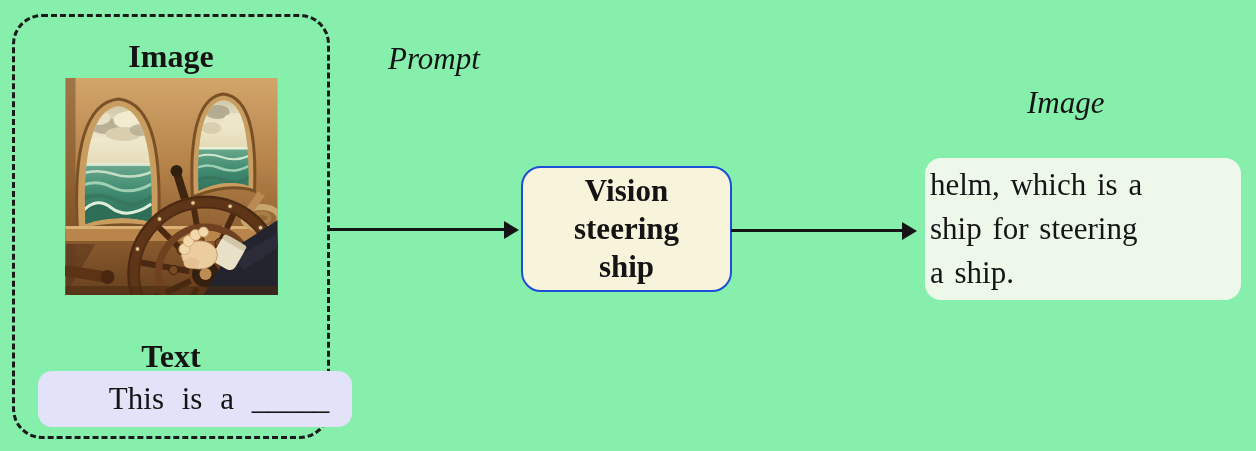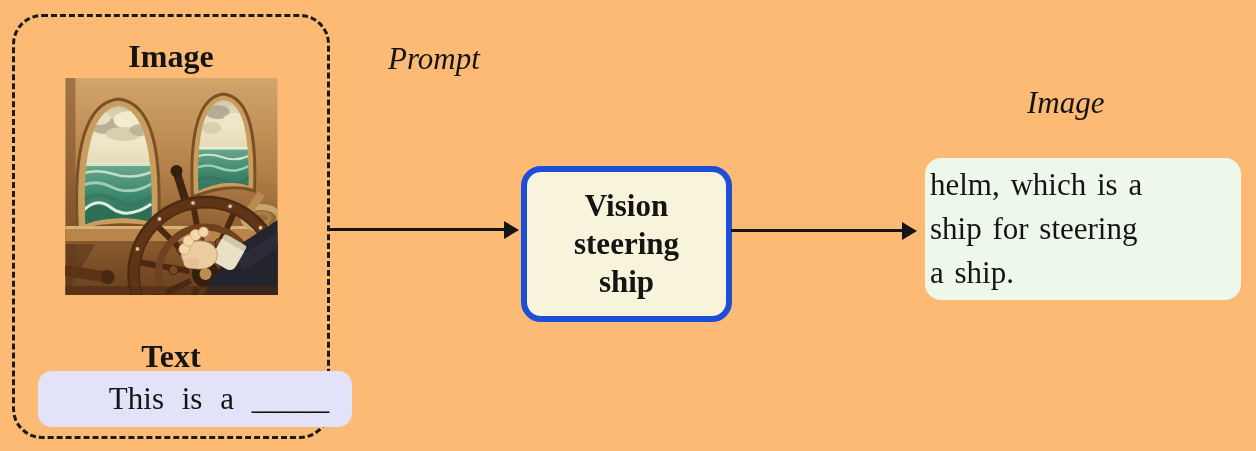--- a/index.html
+++ b/index.html
@@ -4,7 +4,7 @@
 <style>
   html,body{margin:0;padding:0;background:#ffffff;}
   .stage{
-    position:relative;width:1256px;height:451px;background:#fdba74;overflow:hidden;
+    position:relative;width:1256px;height:451px;background:#86efac;overflow:hidden;
     font-family:"Liberation Serif","DejaVu Serif",serif;color:#141414;
   }
   

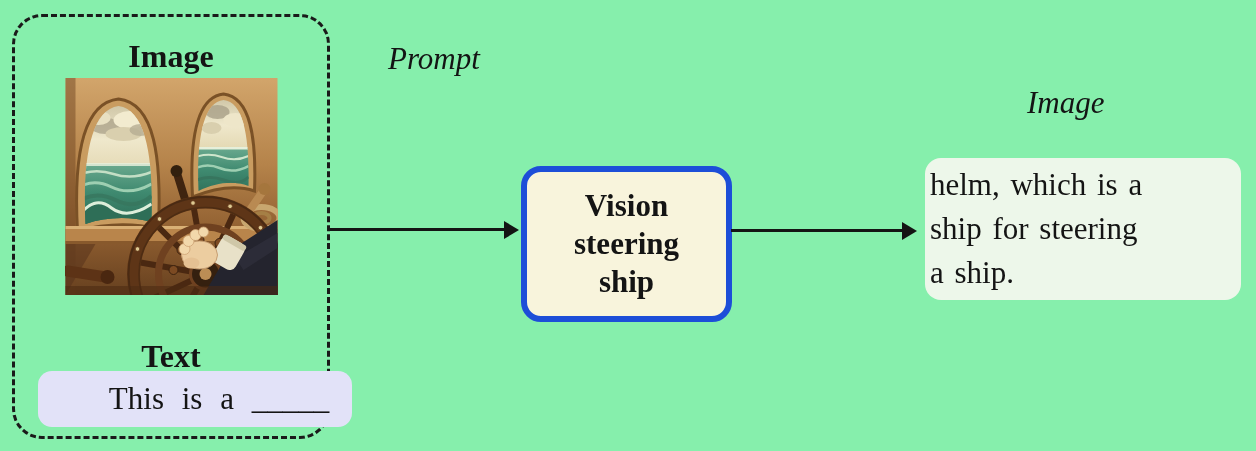--- a/index.html
+++ b/index.html
@@ -40,8 +40,8 @@
   }
   
   .model-box{
-    position:absolute;left:521px;top:166px;width:211px;height:156px;
-    background:#f8f4dc;border:6px solid #1d4ed8;border-radius:20px;box-sizing:border-box;
+    position:absolute;left:521px;top:166px;width:211px;height:126px;
+    background:#f8f4dc;border:2px solid #1d4ed8;border-radius:20px;box-sizing:border-box;
     display:flex;flex-direction:column;justify-content:center;align-items:center;
     font-weight:bold;font-size:31px;line-height:38px;text-align:center;
   }

